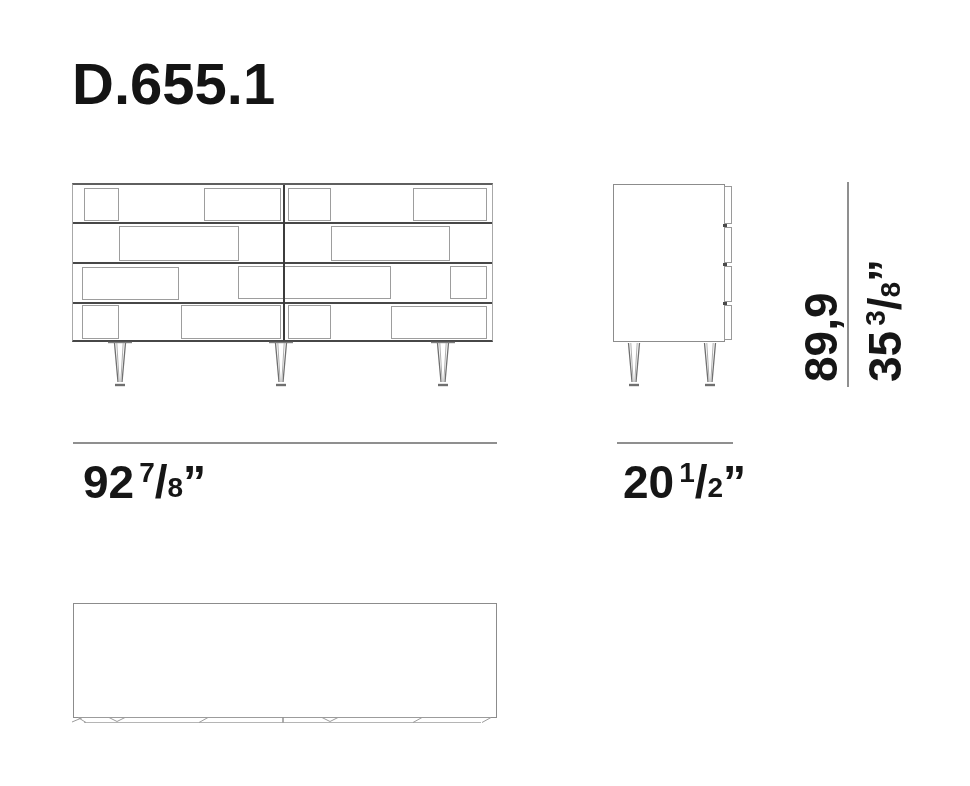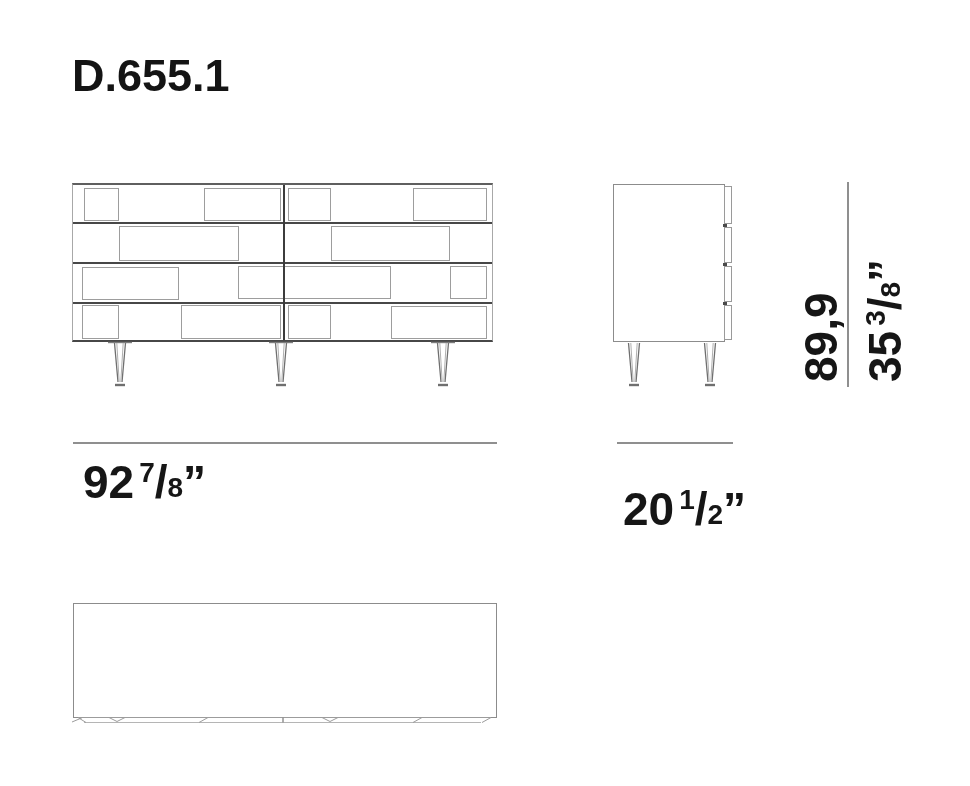--- a/index.html
+++ b/index.html
@@ -15,7 +15,7 @@
   
   #title {
     left:72px; top:50px;
-    font-size:45px; font-weight:700; letter-spacing:0px; color:#141414;
+    font-size:58px; font-weight:700; letter-spacing:0px; color:#141414;
   }
 
   

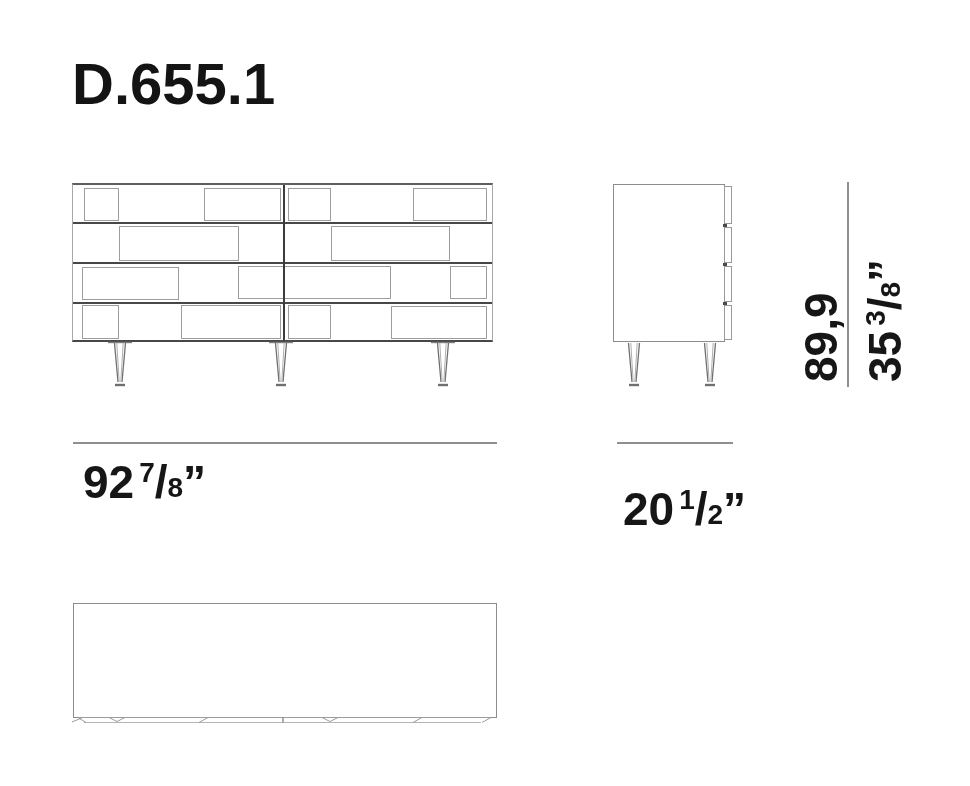--- a/index.html
+++ b/index.html
@@ -62,7 +62,7 @@
 
   #dim-depth  { left:617px; top:442px; width:116px; }
   #dim-depth .dim-num { padding-left:6px; height:49px; }
-  #dim-depth .dim-den { padding-left:6px;margin-top:27px; }
+  #dim-depth .dim-den { padding-left:6px; }
 
   #dim-height {
     left:797px; top:387px; width:205px;

